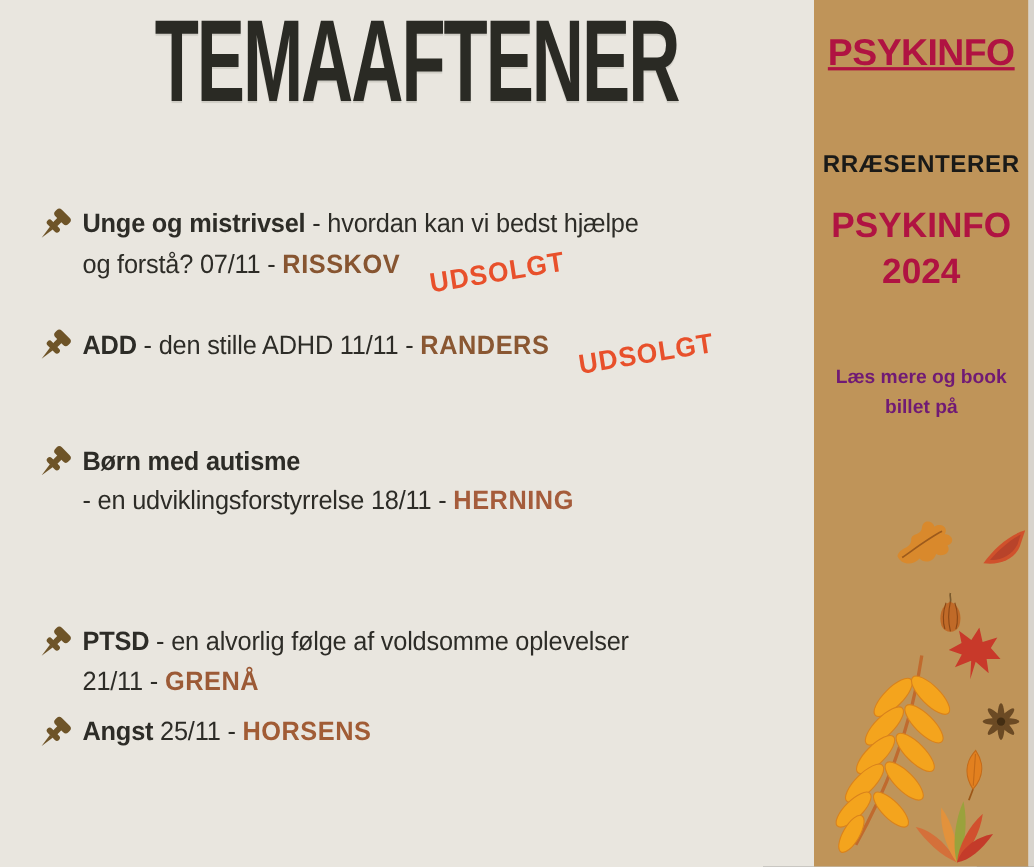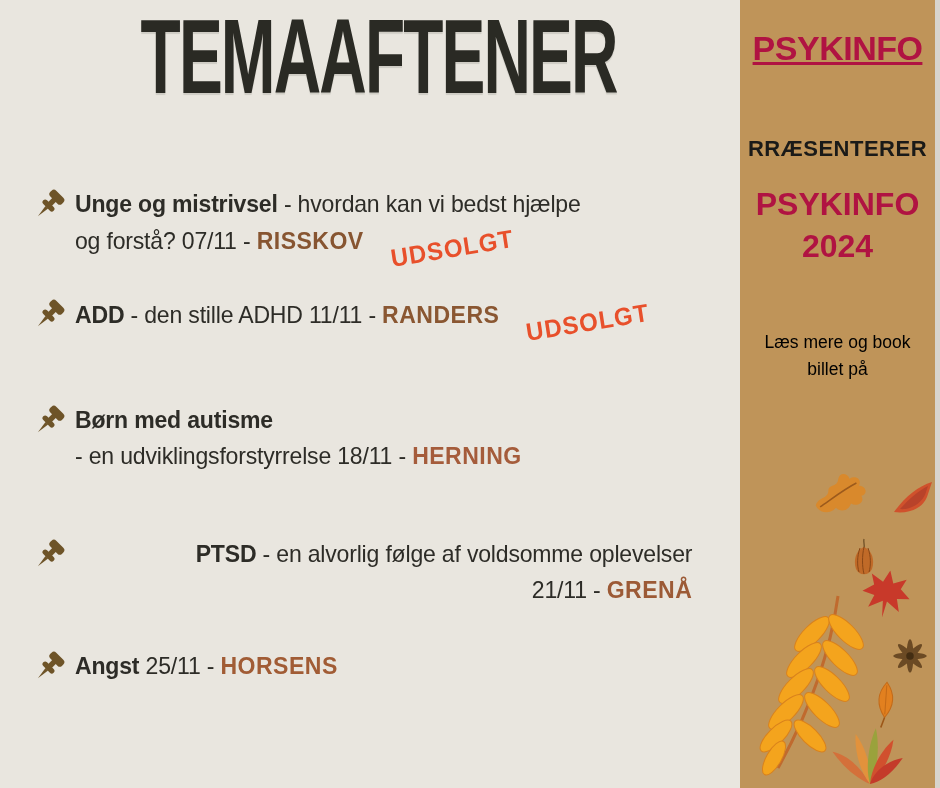--- a/index.html
+++ b/index.html
@@ -28,7 +28,7 @@
   .brand{top:26px;font-size:34px;line-height:45px;font-weight:700;letter-spacing:-.5px;}
   .presents{top:136px;font-size:22px;font-weight:700;letter-spacing:.5px;color:#1a1a18;}
   .month{top:183px;font-size:32px;line-height:42px;font-weight:700;letter-spacing:0;}
-  .info{top:329px;font-size:17.5px;line-height:27px;font-weight:400;color:#000000;}
+  .info{top:329px;font-size:17.5px;line-height:27px;font-weight:700;color:#701a75;}
   .link{top:384px;font-size:18px;font-weight:600;letter-spacing:-.2px;}
   .leaf{position:absolute;}
   .lf-oak{left:72px;top:466px;width:64px;height:50px;transform:rotate(-8deg);}

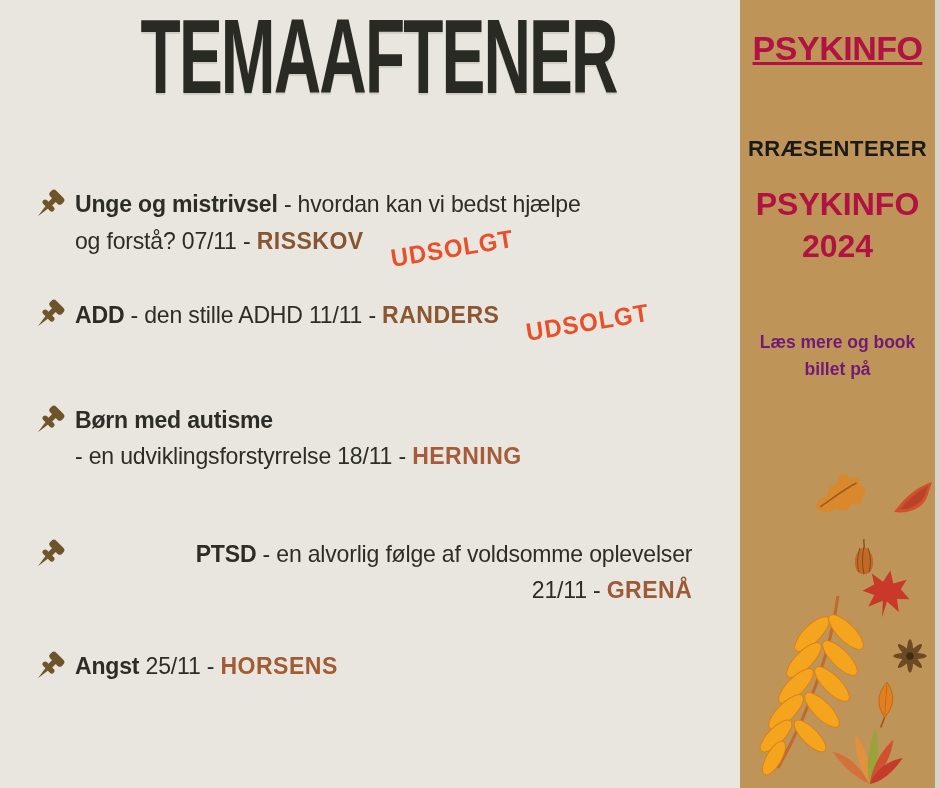--- a/index.html
+++ b/index.html
@@ -12,7 +12,7 @@
     transform:scaleX(.62);transform-origin:50% 50%;white-space:nowrap;
     text-shadow:0 2px 1px rgba(90,90,80,.18);}
   .event{position:absolute;left:28px;width:690px;color:#2d2c27;}
-  .e1{top:146px;margin-top:40px;} .e2{top:296px;} .e3{top:402px;} .e4{top:536px;text-align:right;} .e5{top:648px;}
+  .e1{top:146px;margin-top:40px;} .e2{top:296px;} .e3{top:402px;} .e4{top:566px;} .e5{top:648px;}
   .pin{position:absolute;left:0;top:0;width:40px;height:40px;}
   .etext{margin-left:47px;font-size:24px;line-height:36px;letter-spacing:-.2px;
     transform:scaleX(.96);transform-origin:0 0;white-space:nowrap;}

